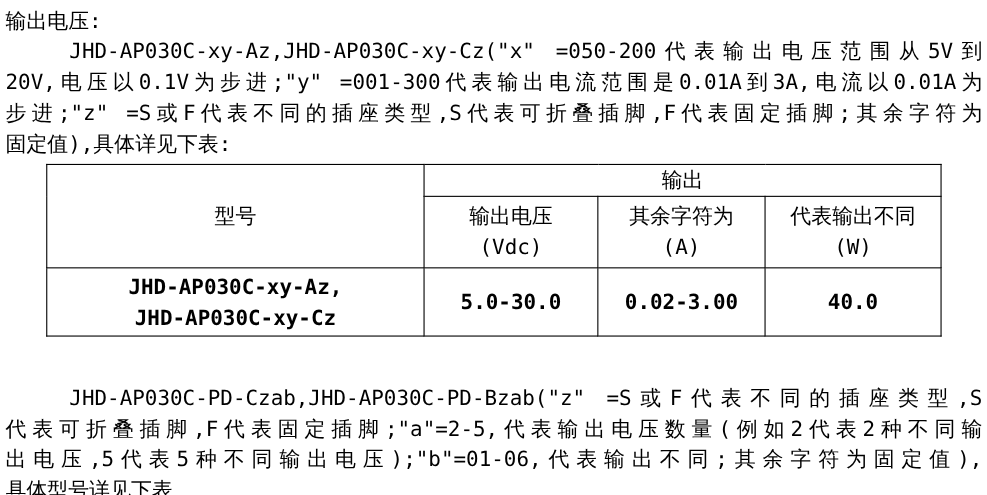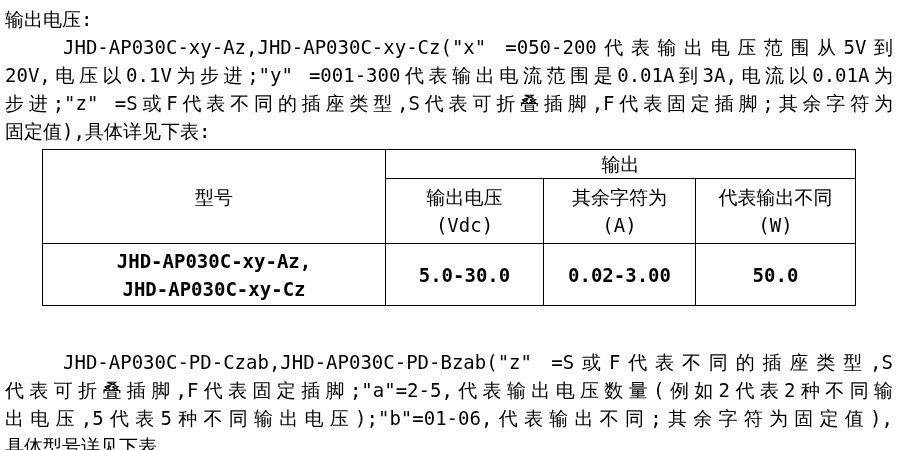--- a/index.html
+++ b/index.html
@@ -95,7 +95,7 @@
         </td>
         <td>5.0-30.0</td>
         <td>0.02-3.00</td>
-        <td>50.0</td>
+        <td>40.0</td>
       </tr>
     </tbody>
   </table>

